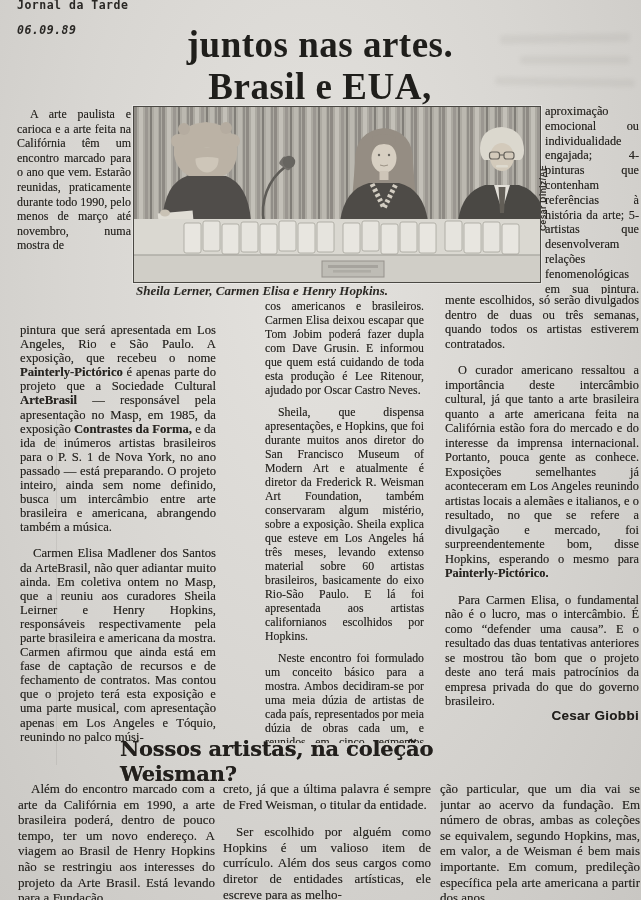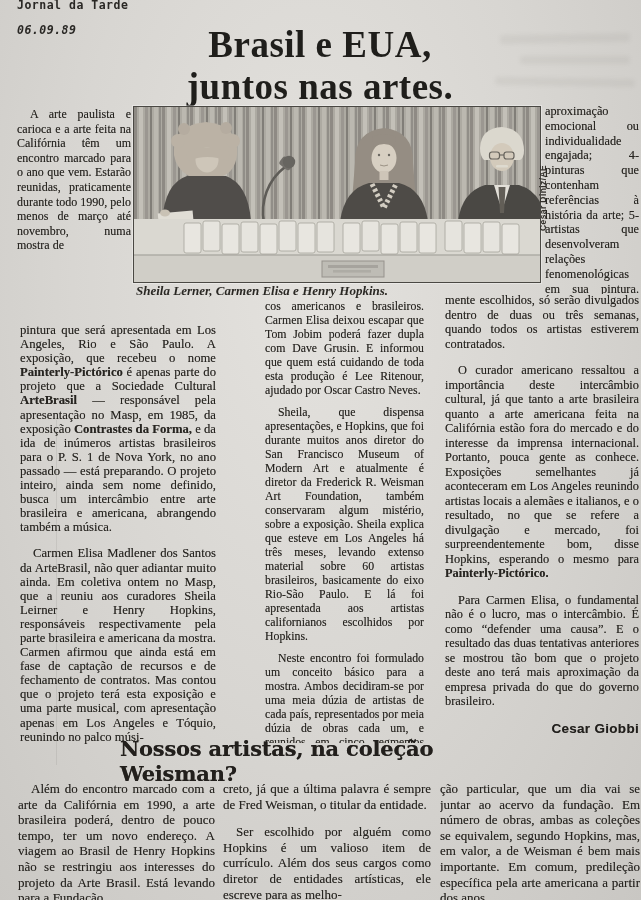--- a/index.html
+++ b/index.html
@@ -69,8 +69,8 @@
   <div class="abs masthead" style="left:17px; top:23px;font-style:italic;">06.09.89</div>
 
   <div class="abs headline1" style="left:110px; top:24px; width:420px;">
+    <div>juntos nas artes.</div>
     <div>Brasil e EUA,</div>
-    <div>juntos nas artes.</div>
   </div>
 
   <div class="abs txt intro" style="left:17px; top:107px; width:114px; height:195px; overflow:hidden;">

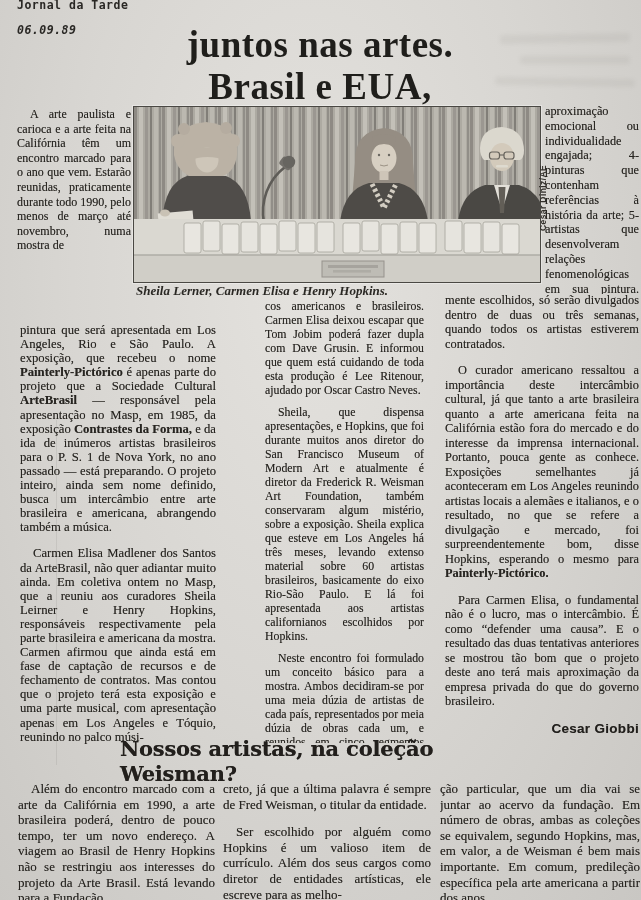--- a/index.html
+++ b/index.html
@@ -191,7 +191,7 @@
   <div class="abs txt colC" style="left:445px; top:293px; width:194px; height:450px; overflow:hidden;">
     <p>mente escolhidos, só serão divulgados dentro de duas ou três semanas, quando todos os artistas estiverem contratados.</p>
     <p class="ind"><span>O curador americano ressaltou a importância deste intercâmbio cultural, já que tanto a arte brasileira quanto a arte americana feita na Califórnia estão fora do mercado e do interesse da imprensa internacional. Portanto, pouca gente as conhece. Exposições semelhantes já aconteceram em Los Angeles reunindo artistas locais a alemães e italianos, e o resultado, no que se refere a divulgação e mercado, foi surpreendentemente bom, disse Hopkins, esperando o mesmo para </span><b>Painterly-Pictórico.</b></p>
-    <p class="ind">Para Carmen Elisa, o fundamental não é o lucro, mas o intercâmbio. É como “defender uma causa”. E o resultado das duas tentativas anteriores se mostrou tão bom que o projeto deste ano terá mais aproximação da empresa privada do que do governo brasileiro.</p>
+    <p class="ind">Para Carmen Elisa, o fundamental não é o lucro, mas o intercâmbio. É como “defender uma causa”. E o resultado das duas tentativas anteriores se mostrou tão bom que o projeto deste ano terá mais patrocínios da empresa privada do que do governo brasileiro.</p>
     <div class="byline">Cesar Giobbi</div>
   </div>
 

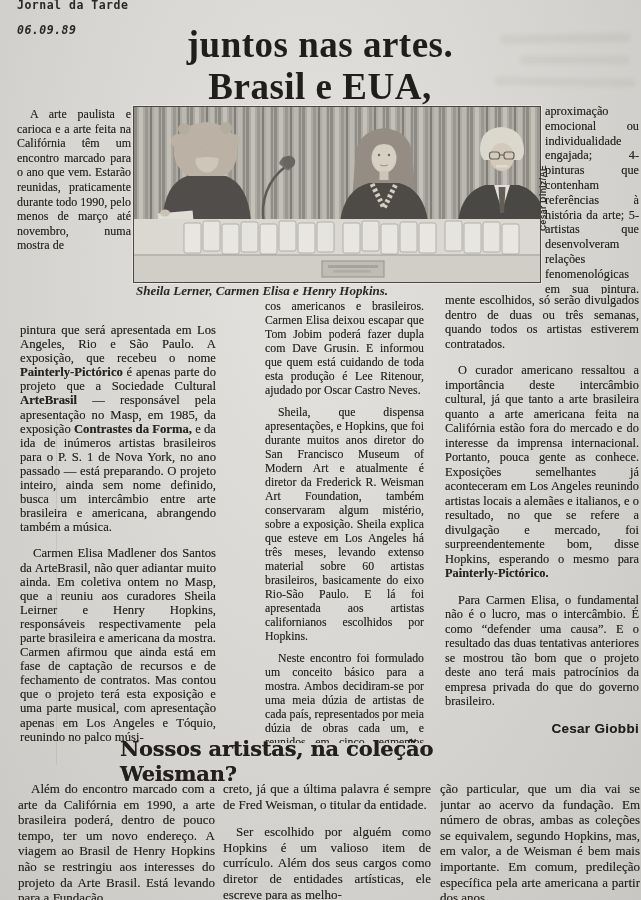--- a/index.html
+++ b/index.html
@@ -45,7 +45,7 @@
   .byline {
     text-align:right; font-family:"Liberation Sans", sans-serif;
     font-weight:700; font-size:13.5px; letter-spacing:0.3px;
-    margin-top:13px; color:#201e1b; text-indent:0;
+    color:#201e1b; text-indent:0;
   }
   .headline2 {
     font-family:"DejaVu Serif", serif; font-weight:800;

